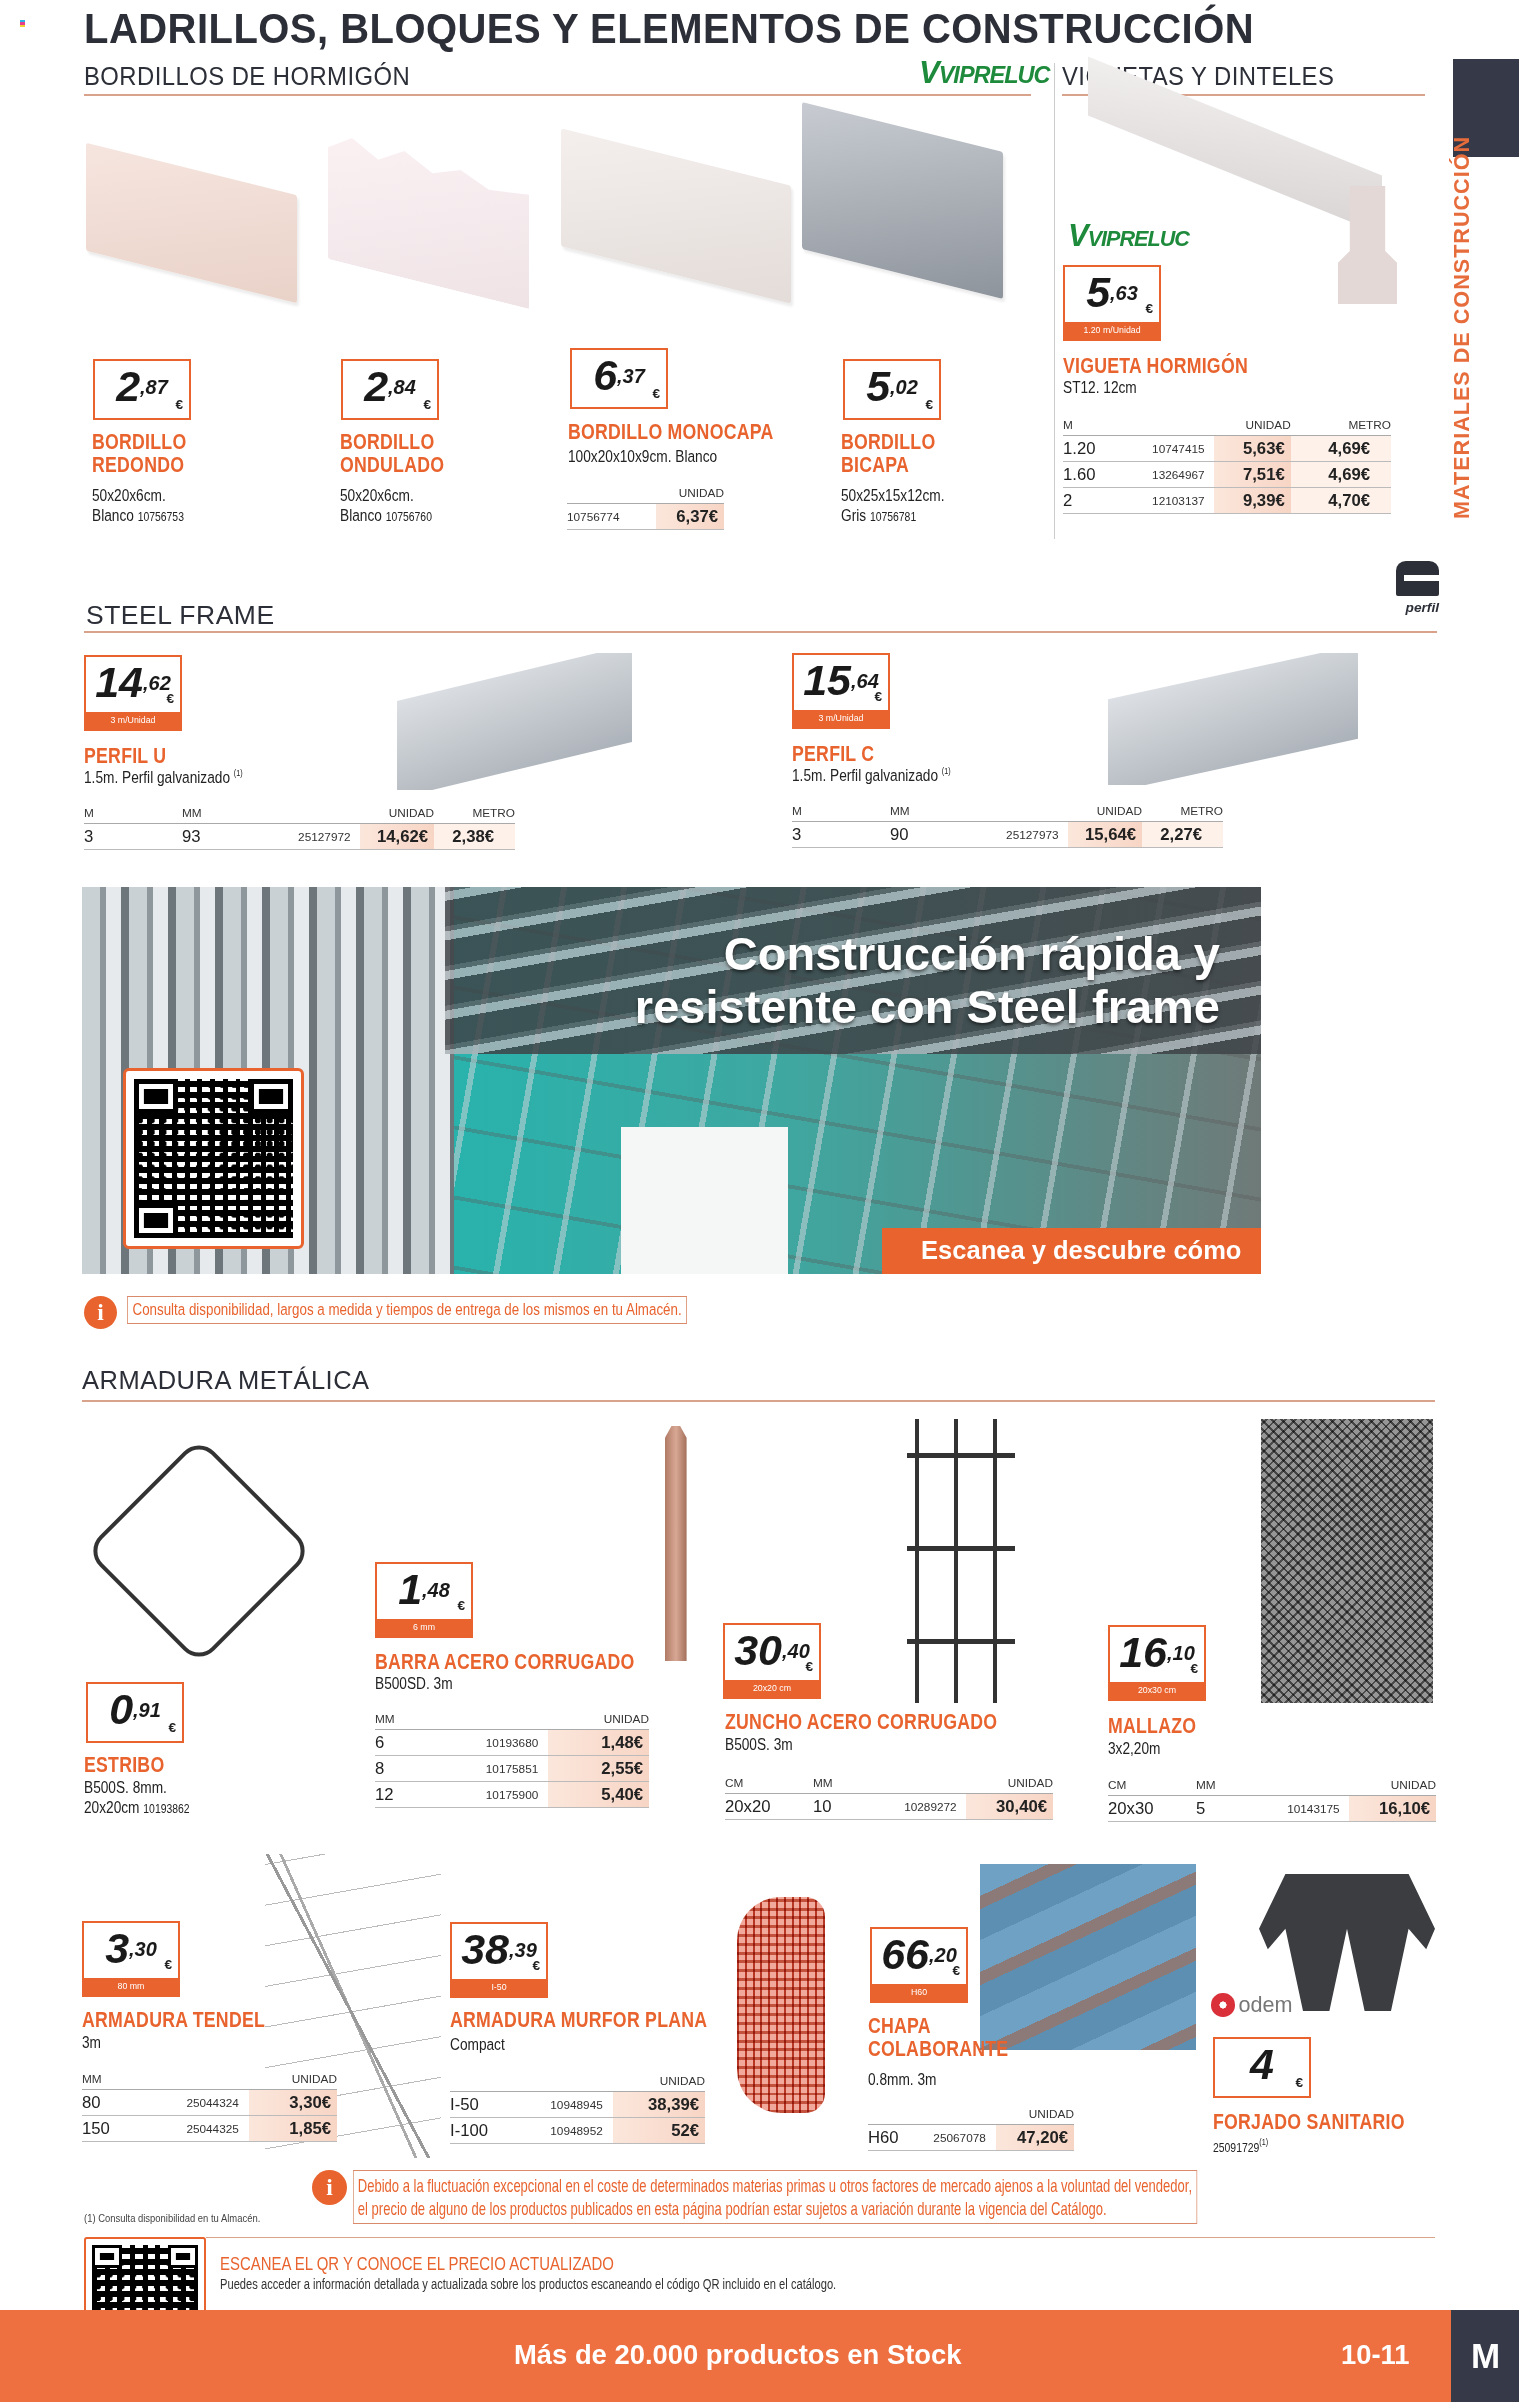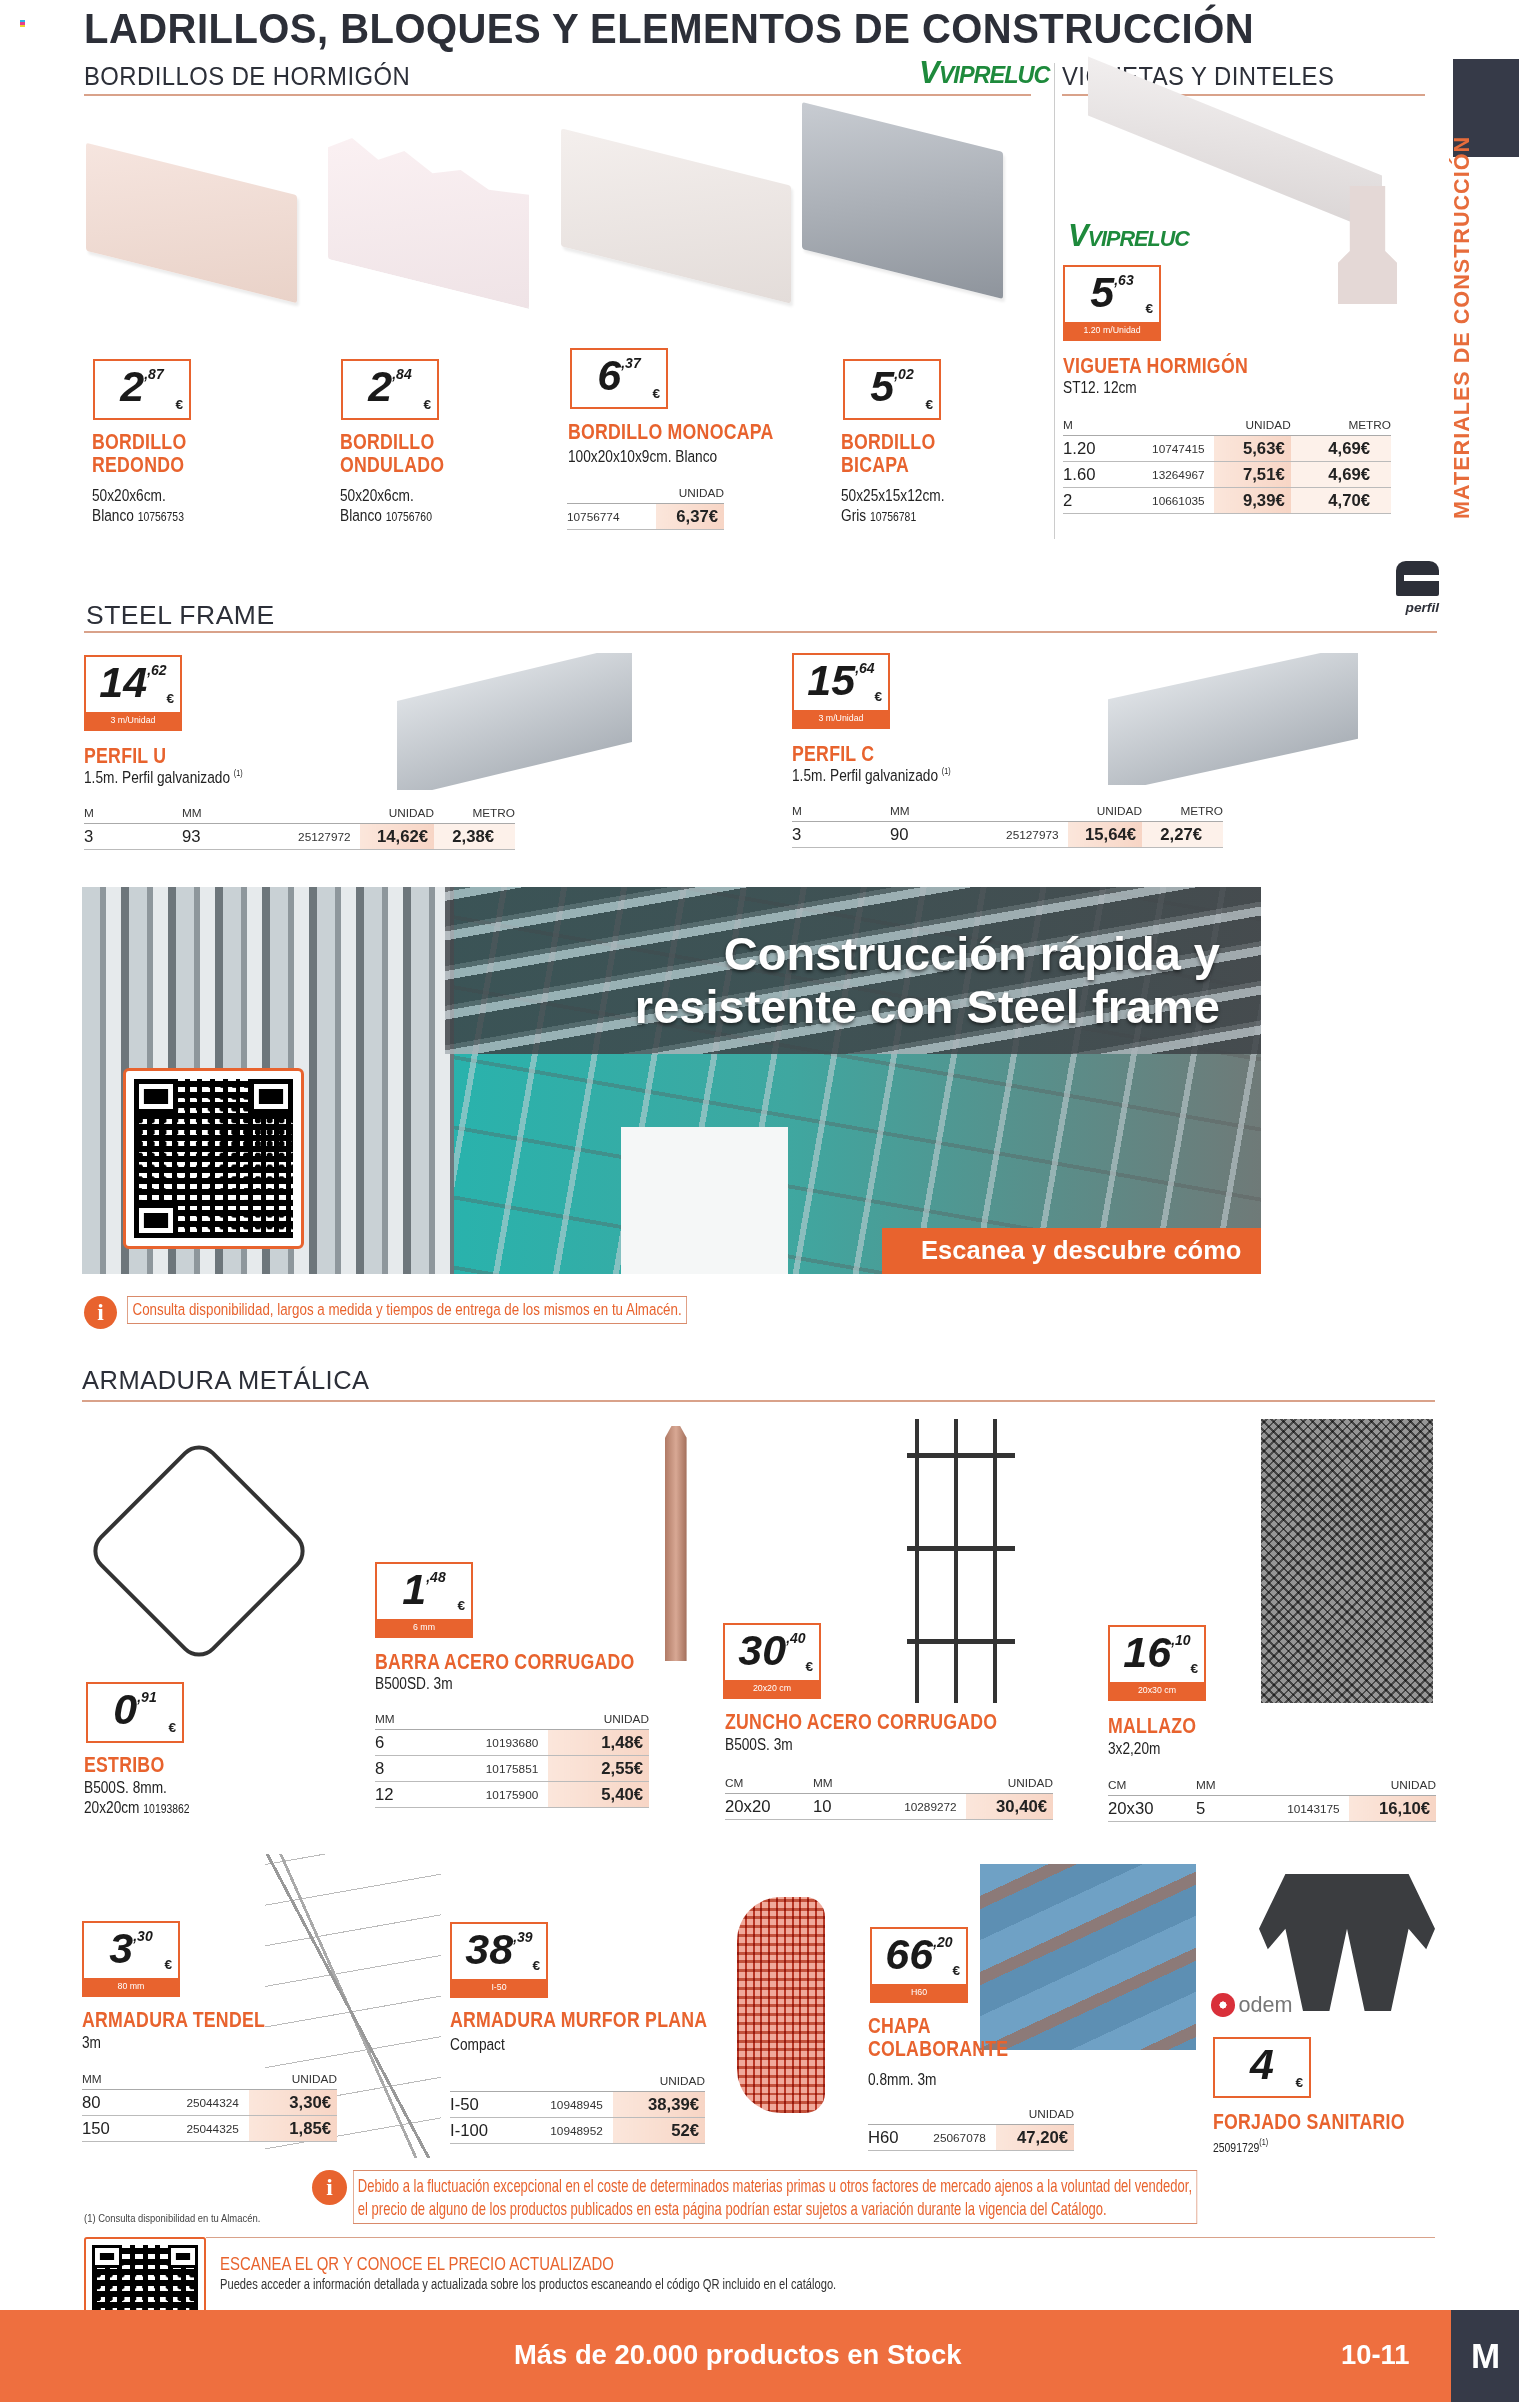--- a/index.html
+++ b/index.html
@@ -18,7 +18,7 @@
 .tag{border:2.9px solid #e8632e;background:#fff;display:flex;flex-direction:column}
 .tag .pv{flex:1;display:flex;align-items:flex-start;justify-content:center;padding-top:3.9px;position:relative}
 .tag .int{font-size:43px;font-weight:700;font-style:italic;color:#1a1a1a;line-height:1;font-family:"Liberation Sans",sans-serif}
-.tag .dec{font-size:14px;font-weight:700;font-style:italic;color:#1a1a1a;line-height:1;margin-top:2px}
+.tag .dec{font-size:20px;font-weight:700;font-style:italic;color:#1a1a1a;line-height:1;margin-top:12px}
 .tag .eur{position:absolute;right:5.9px;bottom:5.9px;font-size:13.7px;font-weight:700}
 .tag .sub{background:#e8632e;color:#fff;font-size:8.8px;text-align:center;height:16.7px;line-height:16.7px}
 .pname{color:#e8632e;font-weight:700;font-size:21.6px;line-height:1.05;white-space:nowrap;letter-spacing:0.3px;transform:scaleX(0.82);transform-origin:left top}

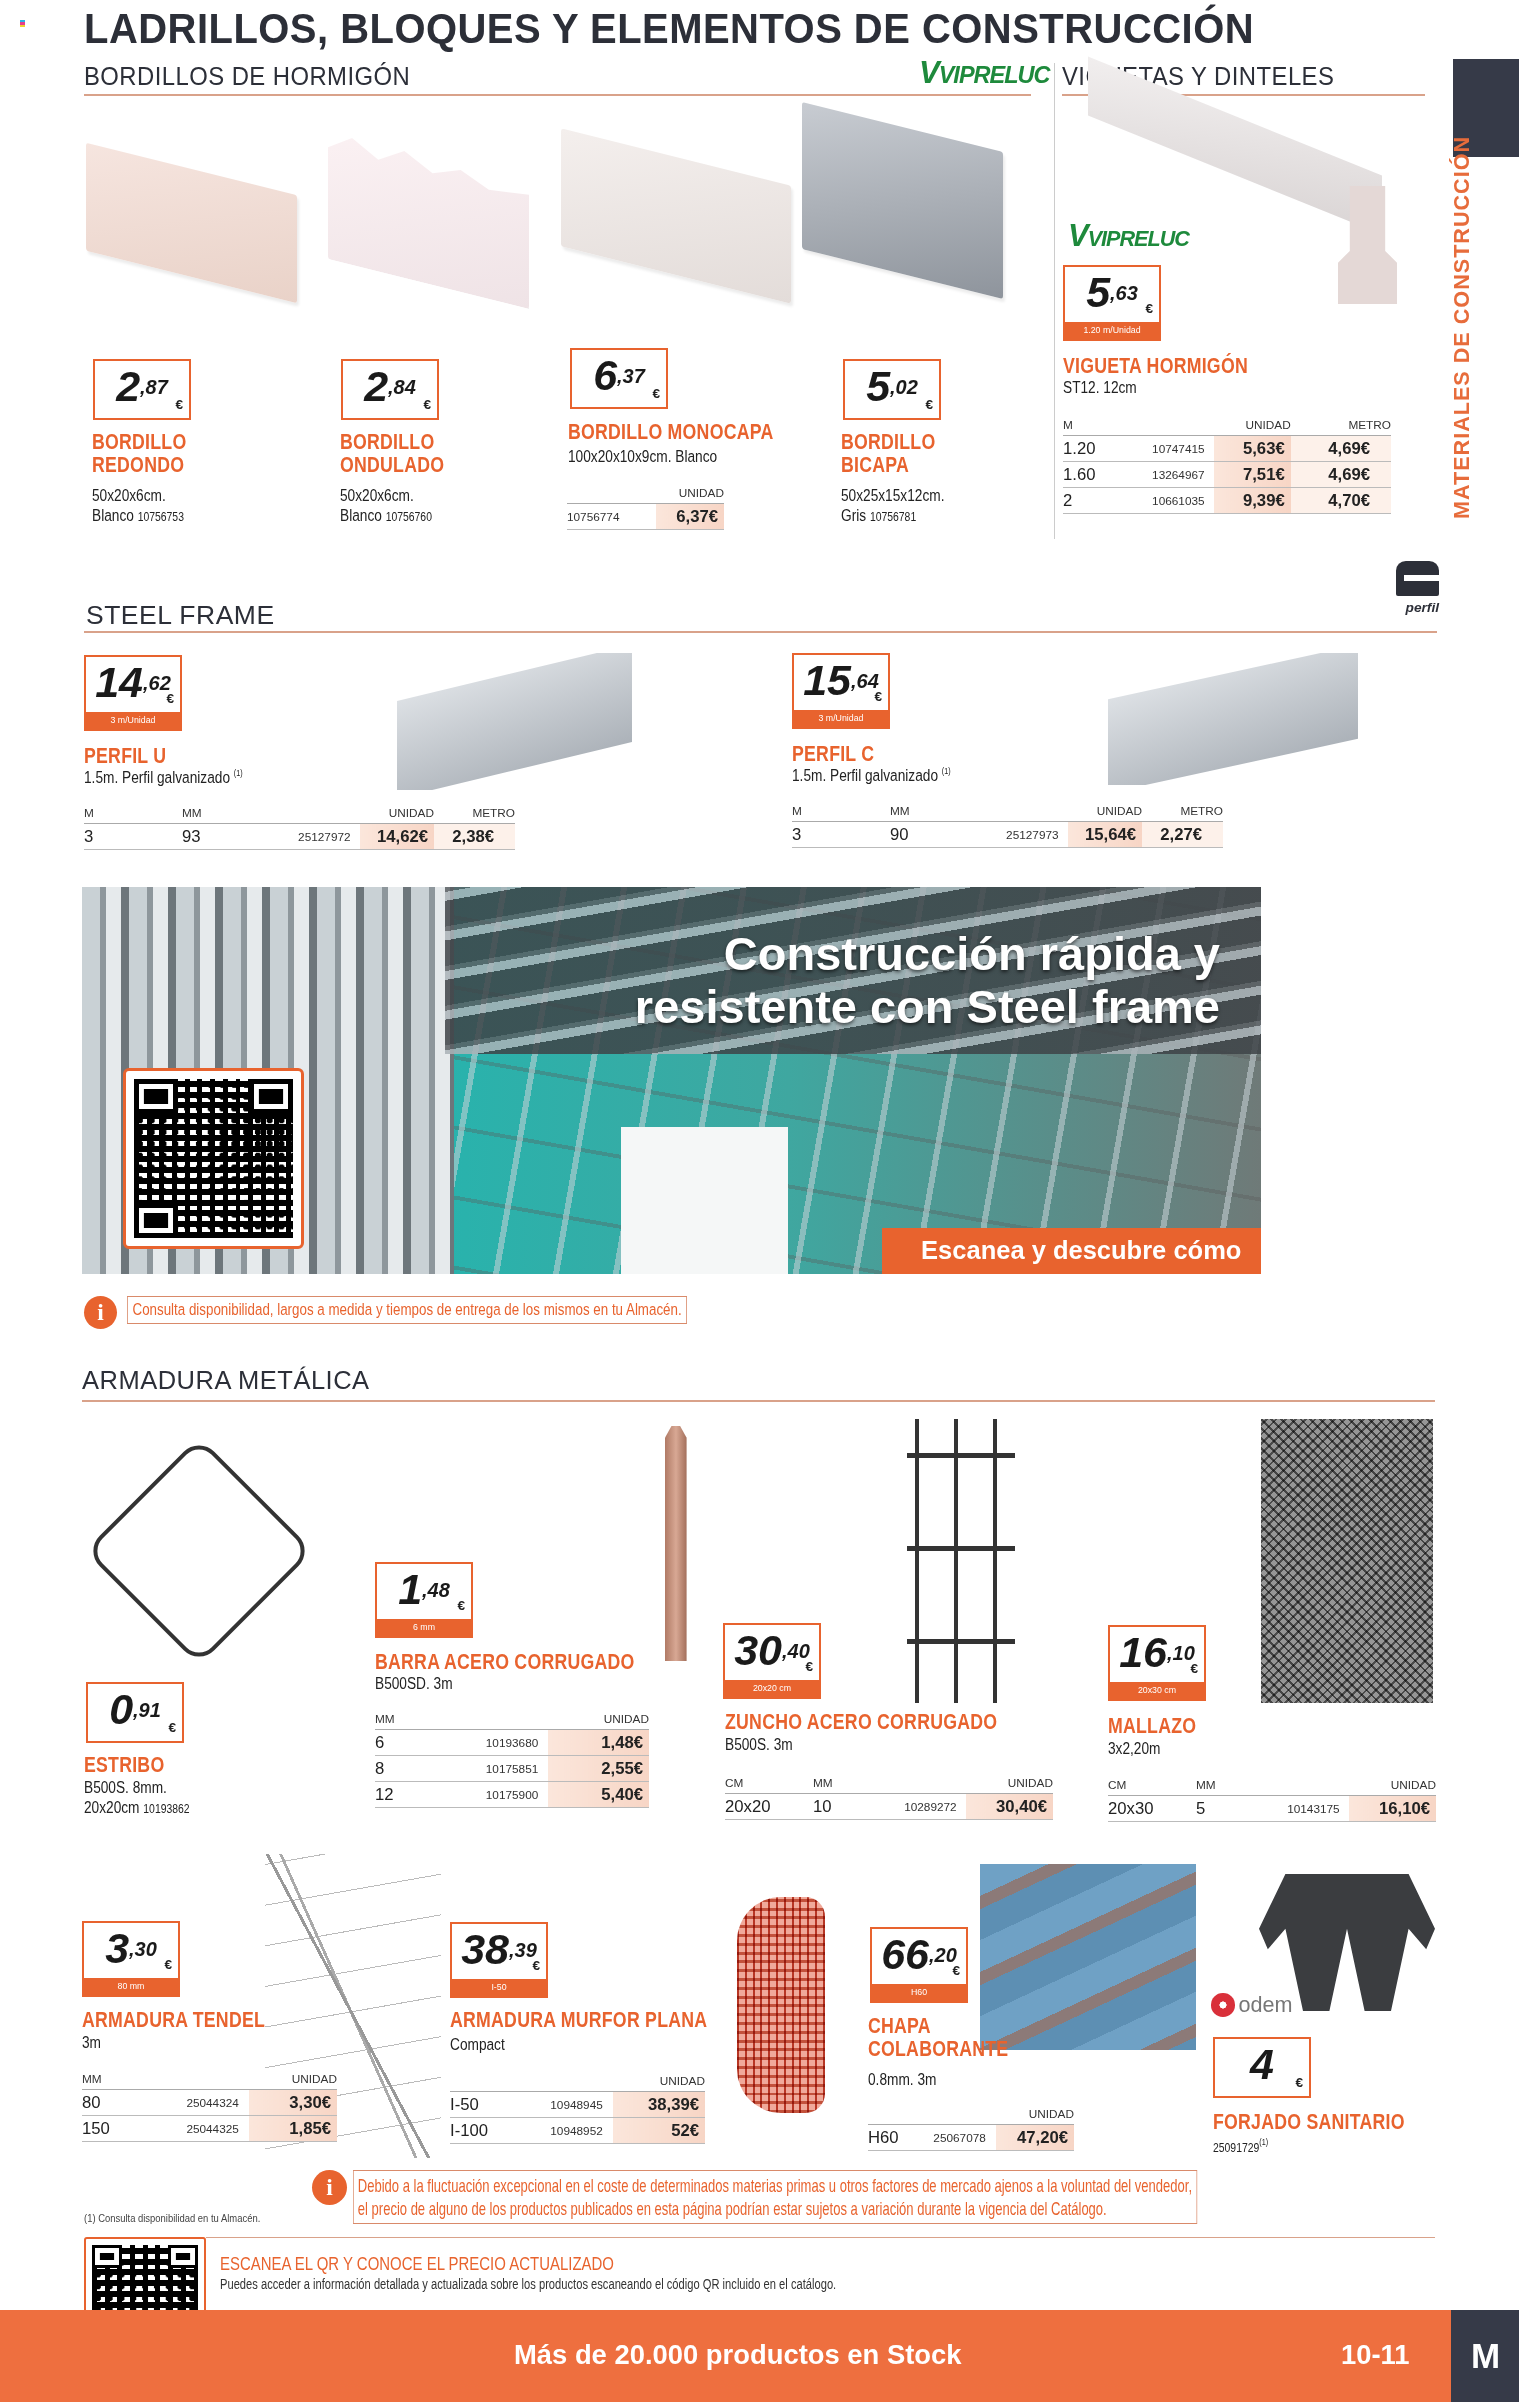--- a/index.html
+++ b/index.html
@@ -192,7 +192,7 @@
       </tr>
   <tr>
         <td>2</td>
-        <td class="ref">10661035</td>
+        <td class="ref">12103137</td>
         <td class="pr">9,39€</td>
         <td class="pr2">4,70€</td>
       </tr>

